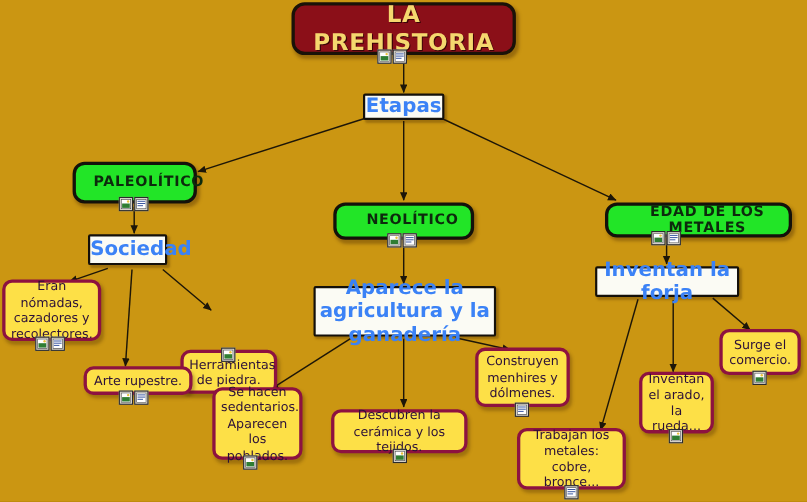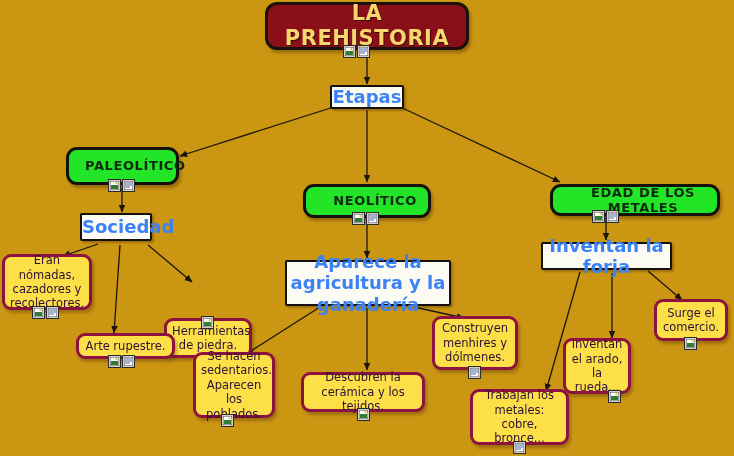--- a/index.html
+++ b/index.html
@@ -332,7 +332,7 @@
       </span>
   </div>
 
-  <div class="node n-purple" style="left:563px; top:338px; width:68px; height:56px;">
+  <div class="node n-purple" style="left:581px; top:338px; width:68px; height:56px;">
     <span class="label">Inventan el arado, la rueda...</span>
   </div>
   <div class="icons" style="left:608px; top:390px;">

